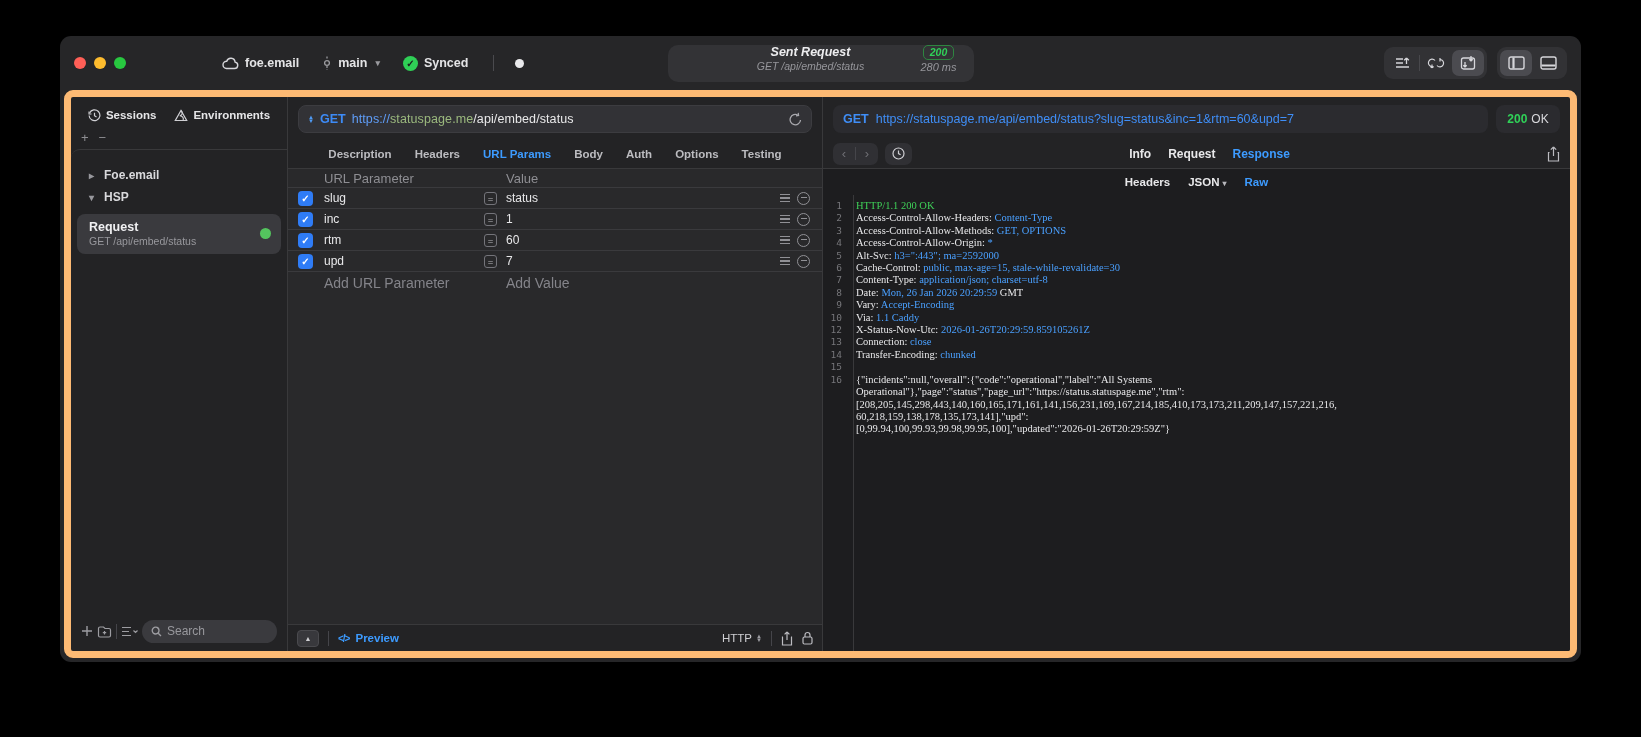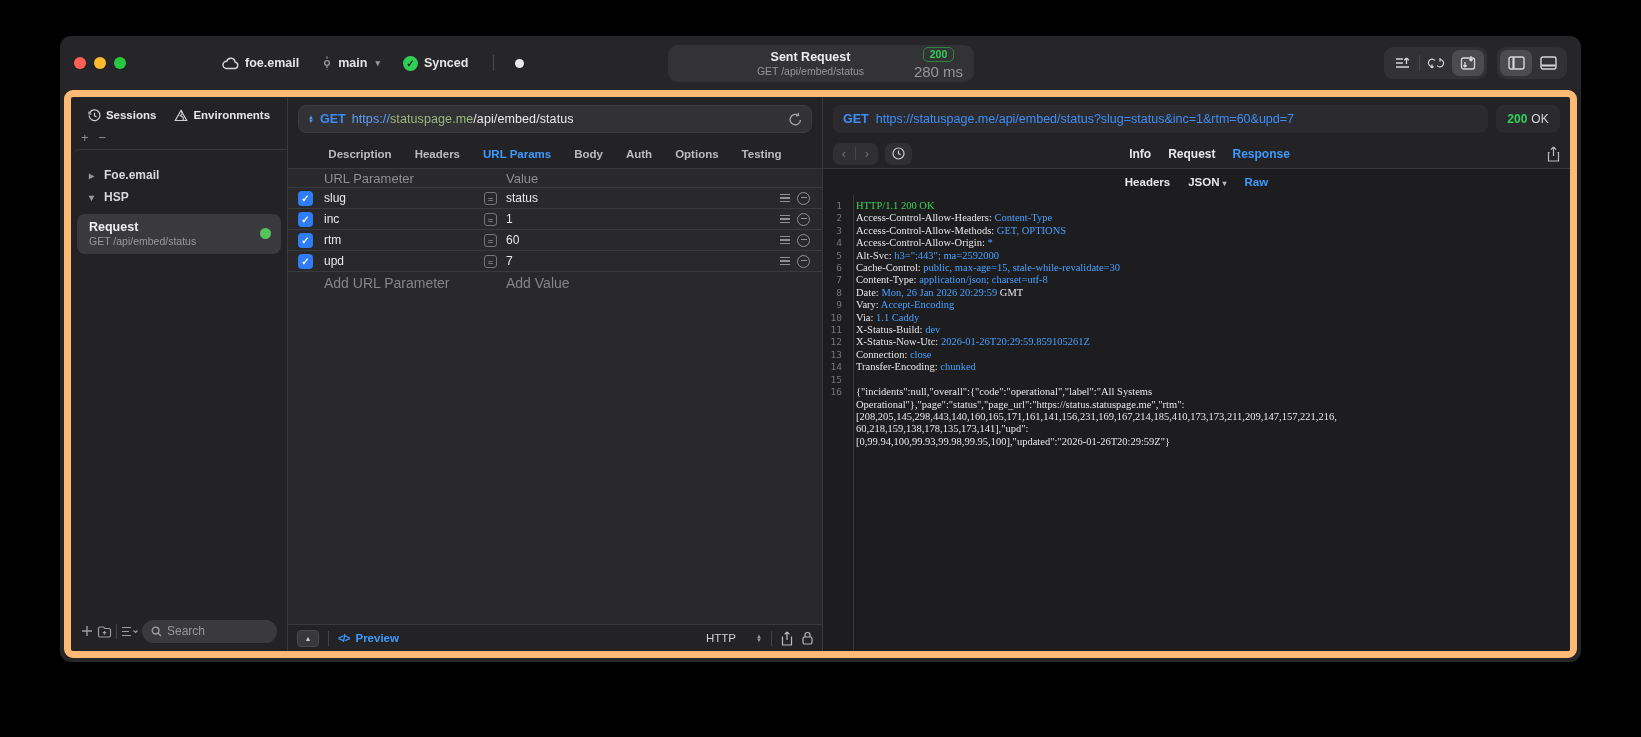--- a/index.html
+++ b/index.html
@@ -23,7 +23,7 @@
   .tb-div { width:1px; height:16px; background:#4a4a4e; margin:0 12px 0 2px; }
   .mod-dot { width:9px; height:9px; border-radius:50%; background:#e9e9eb; }
   .tb-center { position:absolute; left:50%; top:9px; transform:translateX(-50%); width:306px; height:37px;
-               background:#333336; border-radius:10px; display:flex; align-items:center; }
+               background:#333336; border-radius:10px; display:flex; align-items:flex-start;font-style:italic; }
   .tbc-main { flex:1; text-align:center; padding-left:44px; }
   .tbc-title { font-size:12.5px; font-weight:bold; color:#ececee; line-height:15px; }
   .tbc-sub { font-size:10.5px; color:#96969b; line-height:12px; }

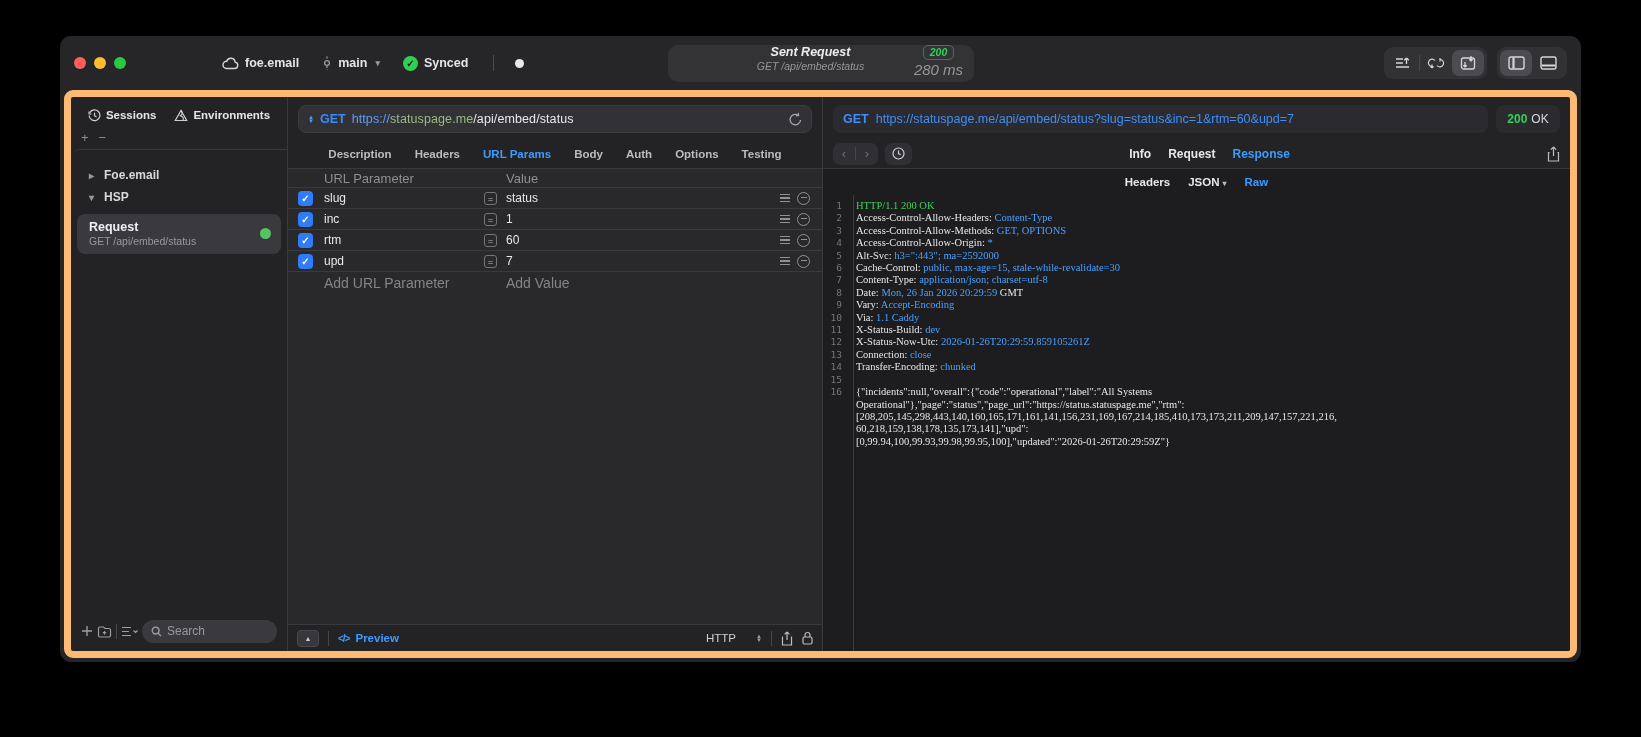--- a/index.html
+++ b/index.html
@@ -30,7 +30,7 @@
   .tbc-right { width:64px; display:flex; flex-direction:column; align-items:center; gap:1px; padding-right:6px; }
   .badge-200 { color:#30d158; border:1px solid #2e8540; border-radius:5px; font-size:10.5px; font-weight:bold;
                padding:0 6px; line-height:13px; }
-  .tbc-ms { font-size:15px; color:#96969b; }
+  .tbc-ms { font-size:11px; color:#96969b; }
   .tb-right { margin-left:auto; display:flex; align-items:center; gap:10px; margin-right:14px; }
   .seg { background:#323235; border-radius:9px; height:32px; display:flex; align-items:center; padding:0 3px; }
   .seg .ibtn { width:32px; height:26px; display:flex; align-items:center; justify-content:center;

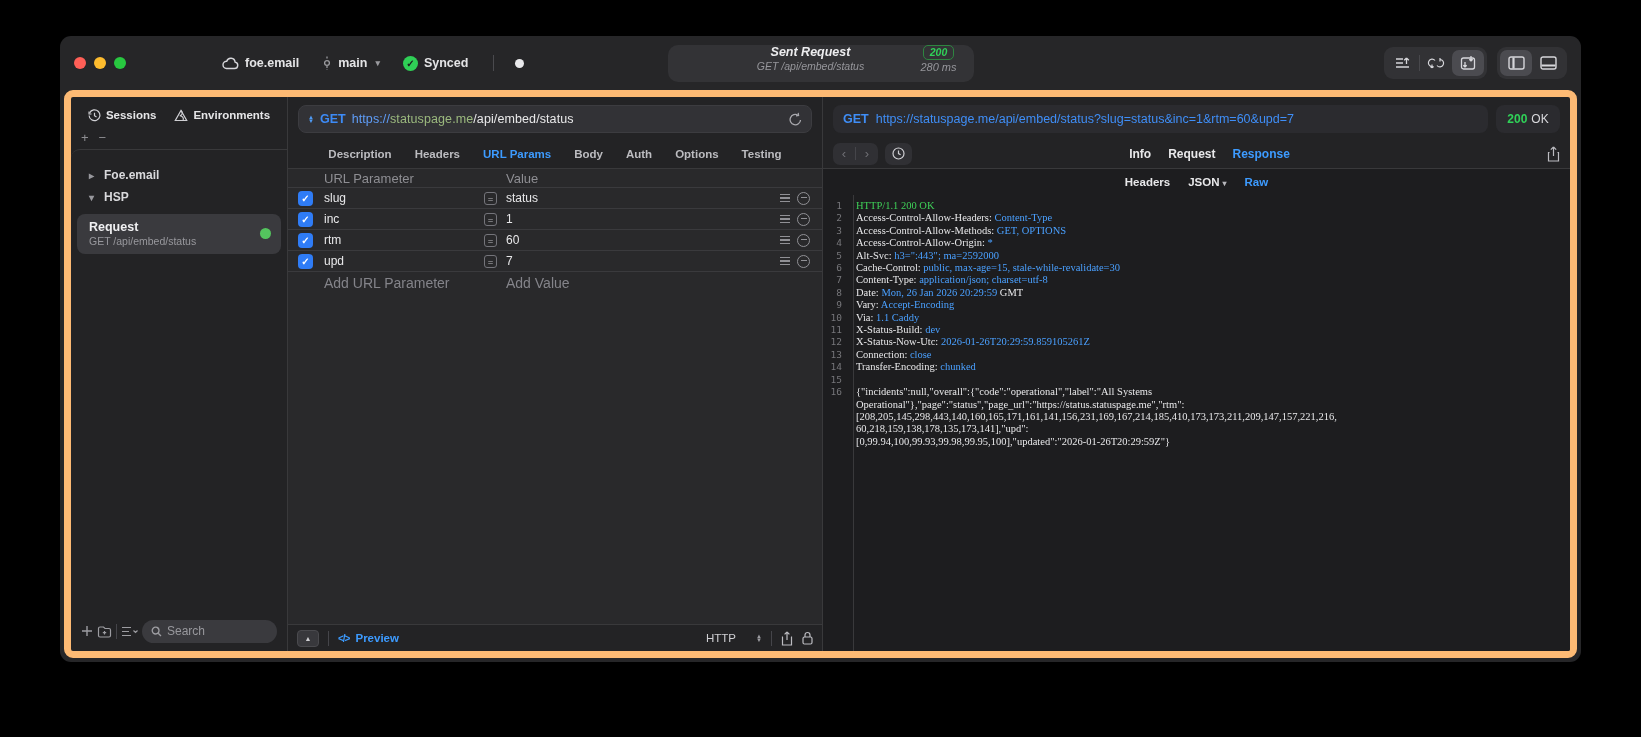--- a/index.html
+++ b/index.html
@@ -525,10 +525,6 @@
               <span class="code-text"><span>Via: </span><span class="cb">1.1 Caddy</span></span>
             </div>
             <div class="code-line">
-              <span class="gutter-num">11</span>
-              <span class="code-text"><span>X-Status-Build: </span><span class="cb">dev</span></span>
-            </div>
-            <div class="code-line">
               <span class="gutter-num">12</span>
               <span class="code-text"><span>X-Status-Now-Utc: </span><span class="cb">2026-01-26T20:29:59.859105261Z</span></span>
             </div>

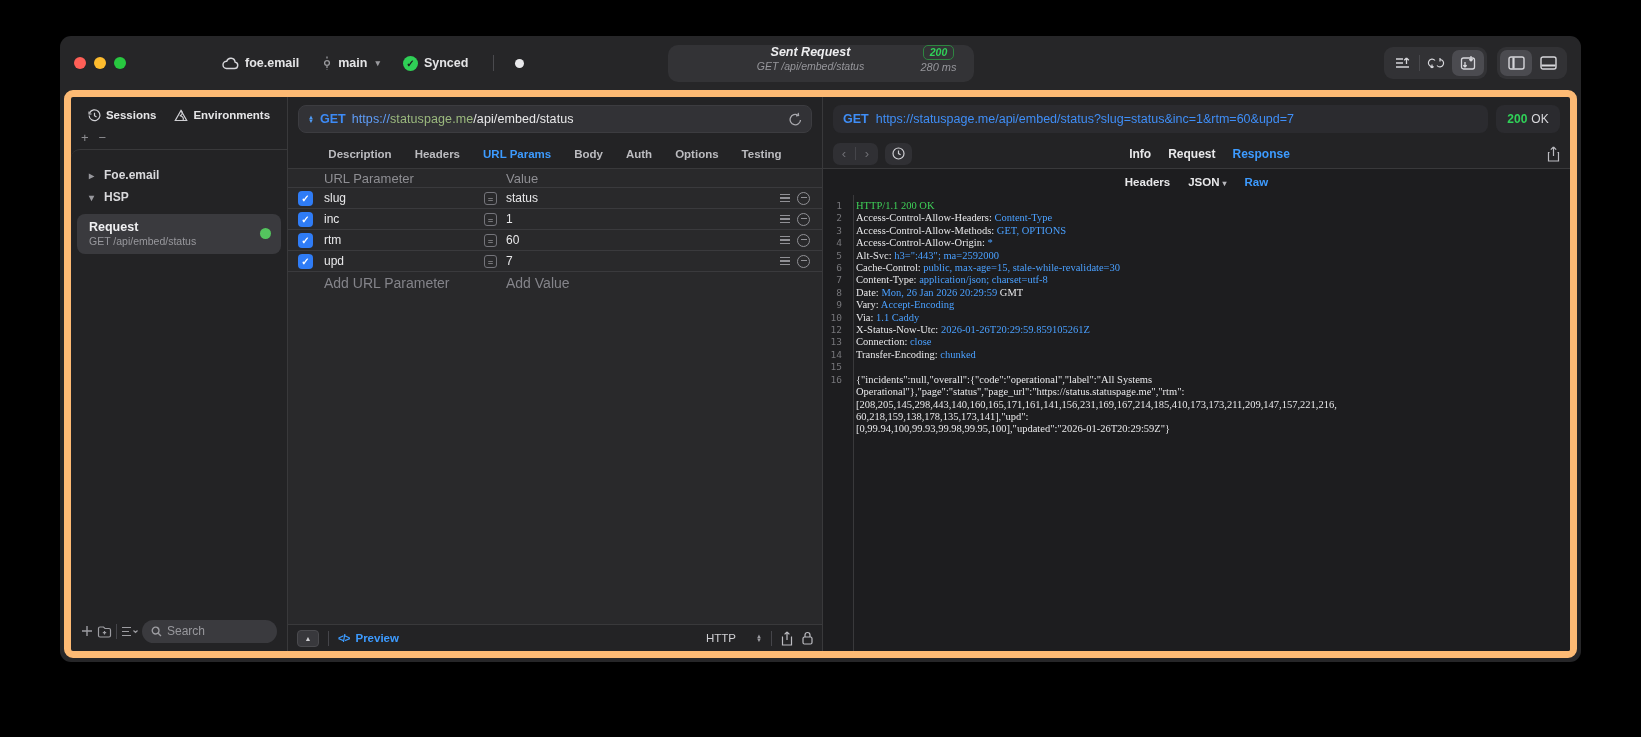--- a/index.html
+++ b/index.html
@@ -103,7 +103,7 @@
   .rf-div { width:1px; height:15px; background:#45454a; }
   .preview { display:flex; align-items:center; gap:6px; color:#3d9bff; font-size:11.5px; font-weight:bold; }
   .preview .code-ic { font-size:10px; font-weight:bold; letter-spacing:-1px; }
-  .http-sel { margin-left:auto; display:flex; align-items:center; gap:20px; color:#cfcfd3; font-size:11.5px; }
+  .http-sel { margin-left:auto; display:flex; align-items:center; gap:4px; color:#cfcfd3; font-size:11.5px; }
   .http-sel .stepper { color:#9d9da2; }
   .rf-ic { color:#bcbcc1; display:flex; }
 

